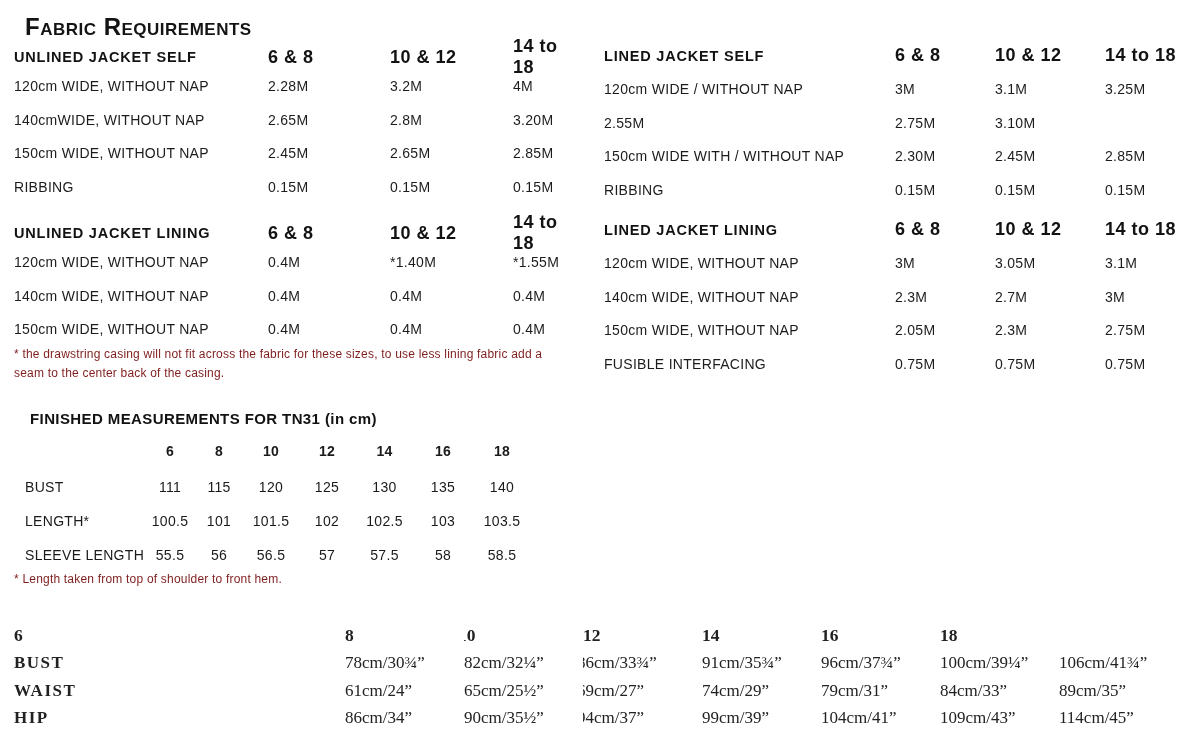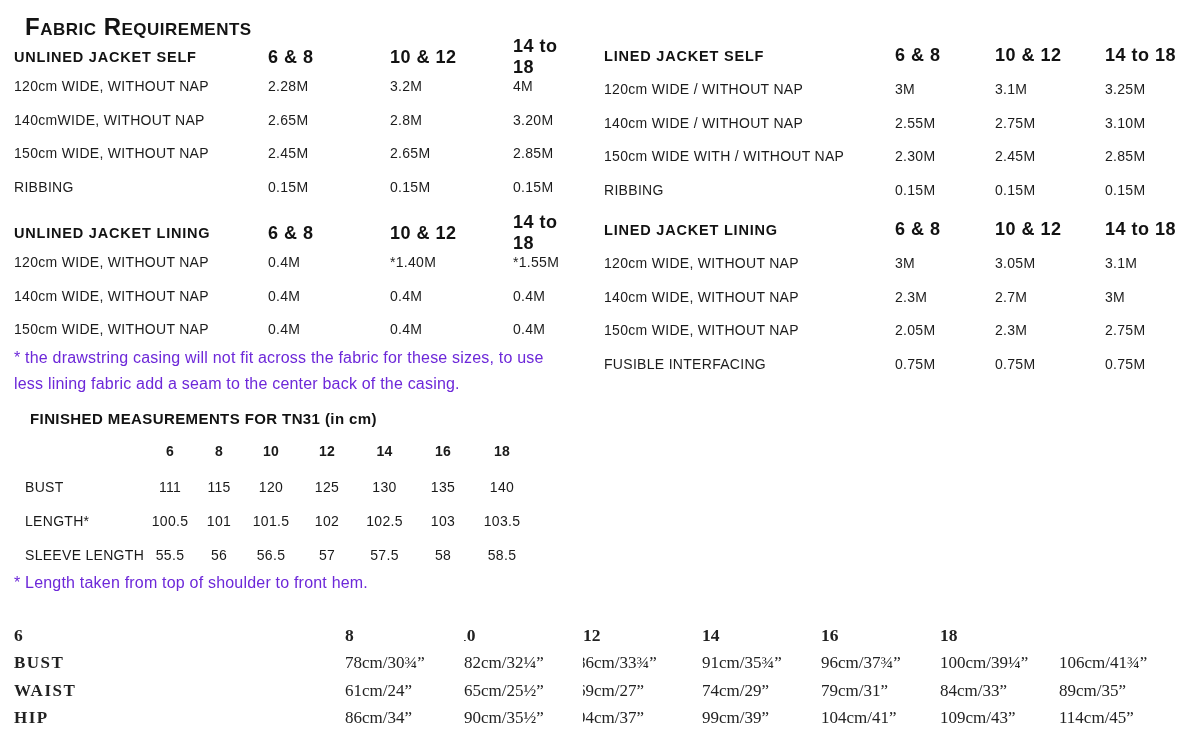--- a/index.html
+++ b/index.html
@@ -139,7 +139,6 @@
       <div class="val">3.25M</div>
     </div>
     <div class="frow gr">
-      <div class="rlabel">140cm WIDE / WITHOUT NAP</div>
       <div class="val">2.55M</div>
       <div class="val">2.75M</div>
       <div class="val">3.10M</div>

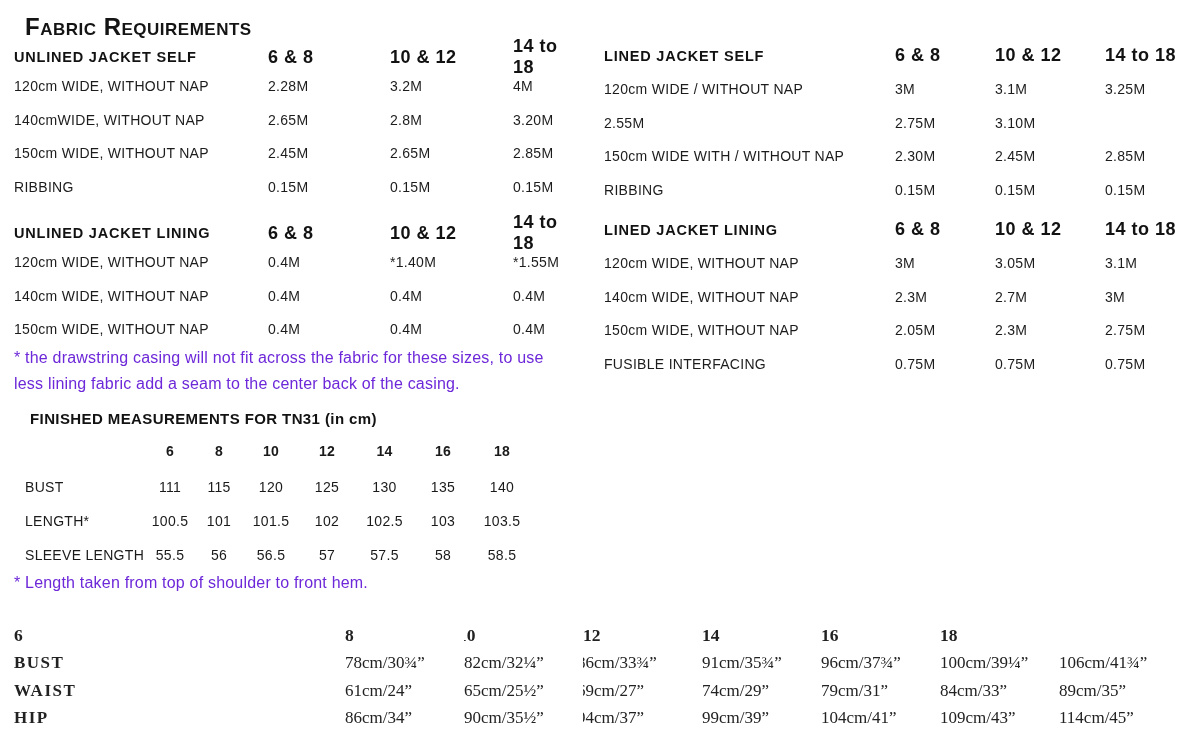--- a/index.html
+++ b/index.html
@@ -21,8 +21,8 @@
   .hcol   { font-weight:700; font-size:18px;  letter-spacing:0.5px; color:#121212; }
   .rlabel, .val { font-size:14px; letter-spacing:0.3px; color:#1c1c1c; }
   .fnote {
-    position:absolute; font-size:16px; line-height:1.6;
-    letter-spacing:0.2px; color:#6d28d9;
+    position:absolute; font-size:12px; line-height:1.6;
+    letter-spacing:0.2px; color:#7f1d1d;
   }
   
   .mtitle {

